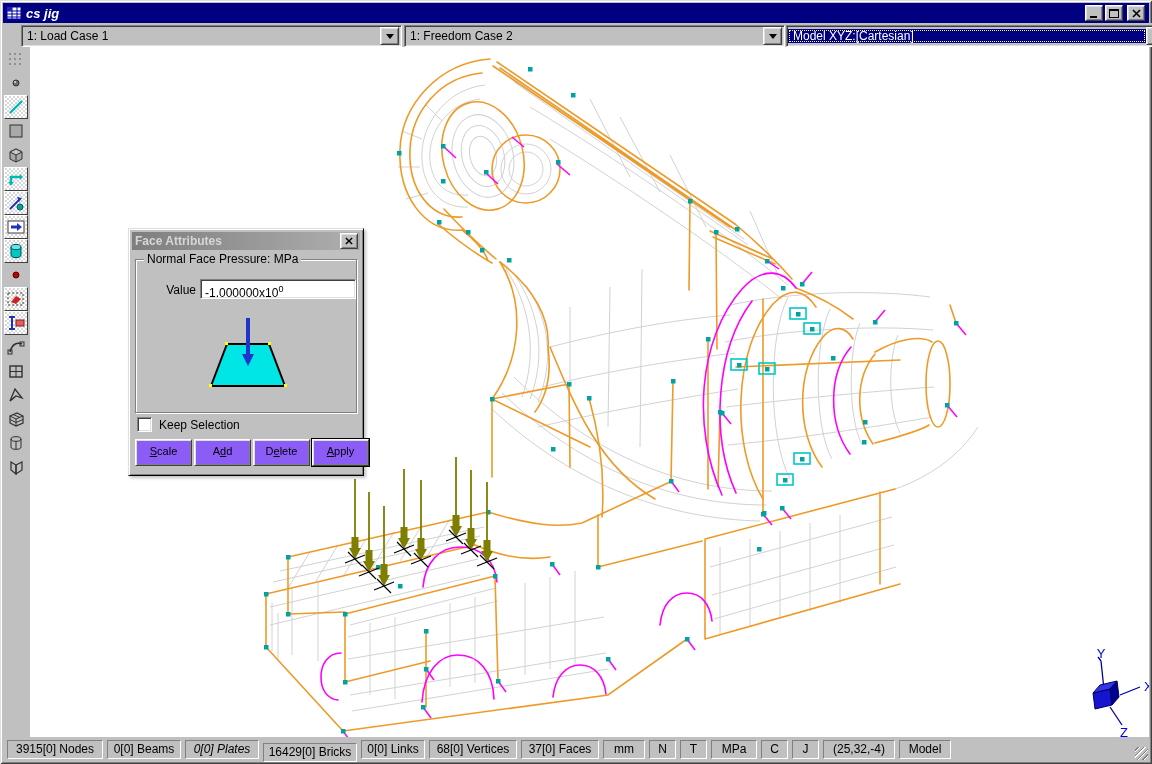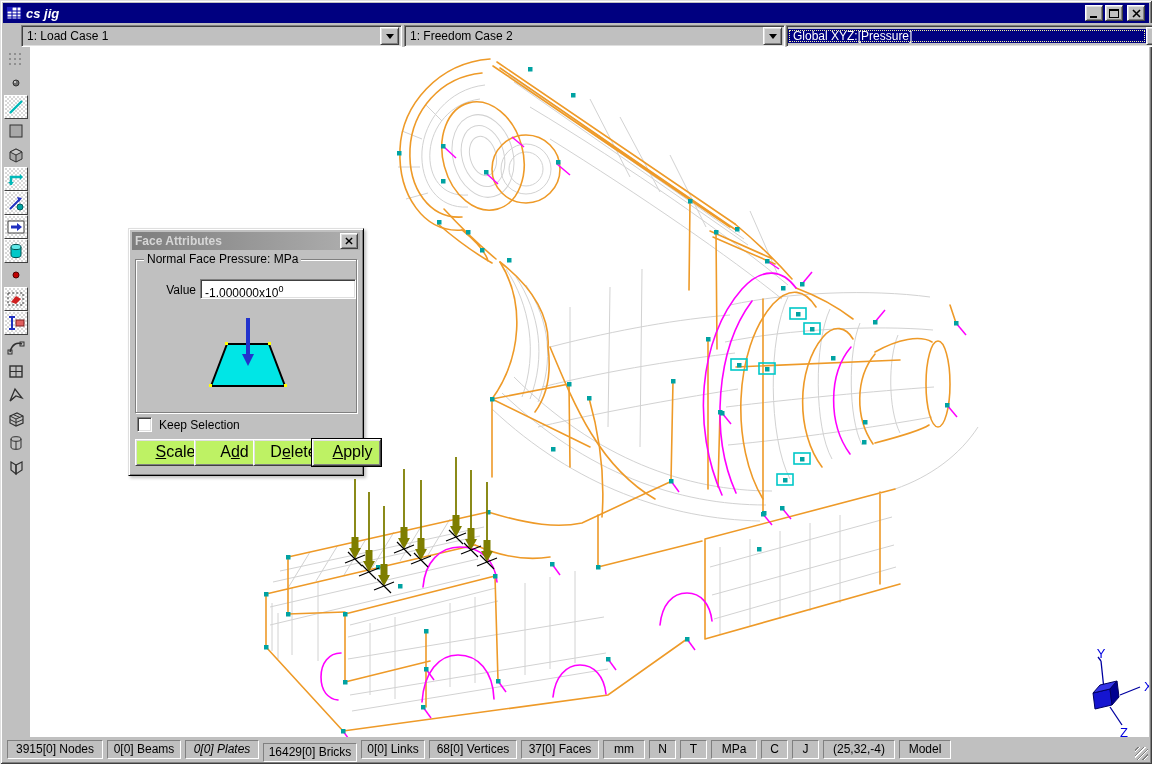--- a/index.html
+++ b/index.html
@@ -119,7 +119,7 @@
         </span>
     </div>
     <div class="combo selected" style="left:767px;width:380px;">
-      <span class="ctext">Global XYZ:[Pressure]</span>
+      <span class="ctext">Model XYZ:[Cartesian]</span>
       <span class="carrow">
           <span class="tri-down"></span>
         </span>

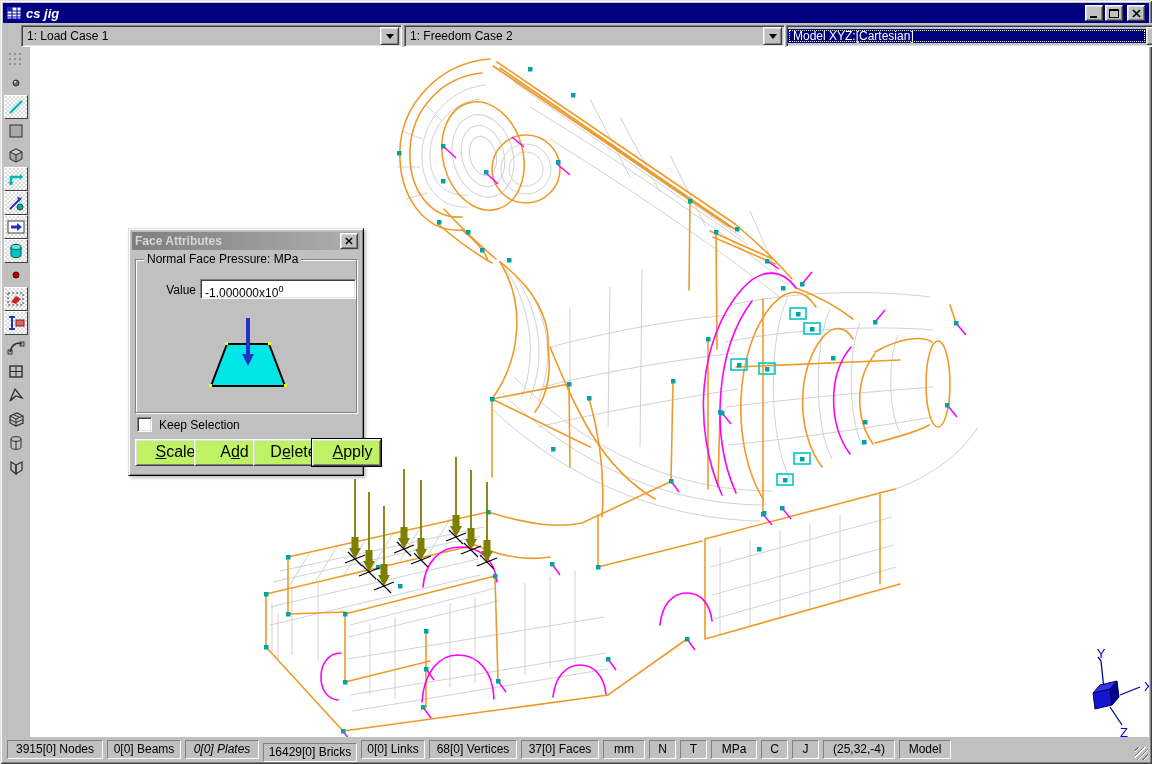--- a/index.html
+++ b/index.html
@@ -67,10 +67,10 @@
   #keep-check{width:13px;height:13px;background:#FFF;border:1px solid;border-color:#808080 #FFF #FFF #808080;
     box-shadow: inset 1px 1px 0 #404040, inset -1px -1px 0 #DFDFDF;}
   #keep-label{margin-left:7px;}
-  .dbtn{position:absolute;top:210px;width:55px;height:25px;background:#bef264;text-align:center;
+  .dbtn{position:absolute;top:210px;width:55px;height:25px;background:#8b5cf6;text-align:center;
     border:1px solid;border-color:#FFF #404040 #404040 #FFF;
     box-shadow: inset 1px 1px 0 #DFDFDF, inset -1px -1px 0 #808080;
-    font-size:16px;line-height:23px;padding-left:12px;}
+    font-size:11px;line-height:23px;}
   .dbtn.default{outline:1px solid #000;}
   .dbtn .mn{text-decoration:underline;}
   svg{display:block;}

